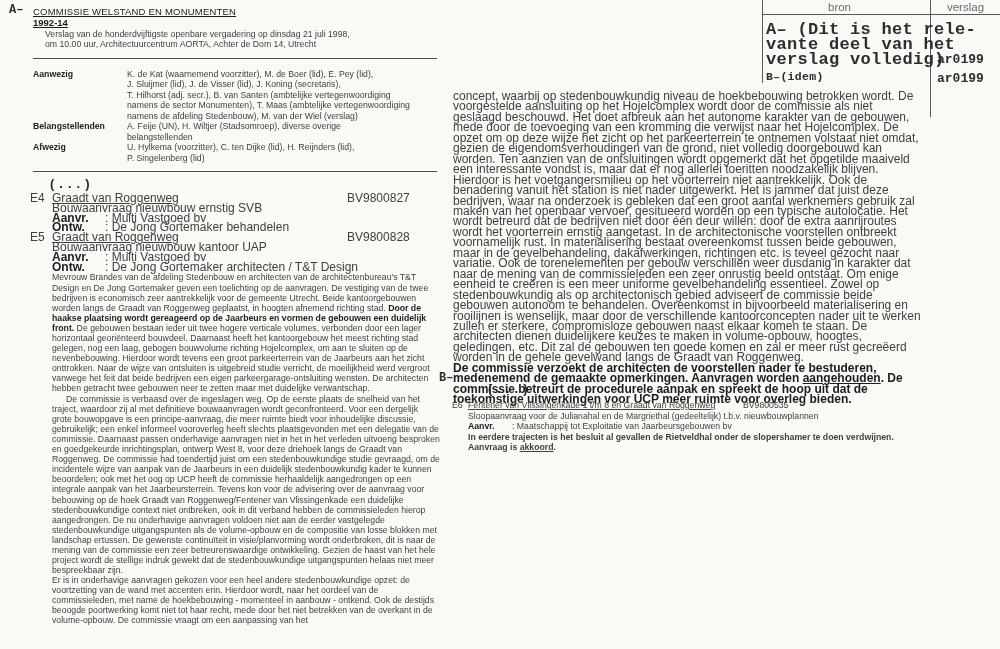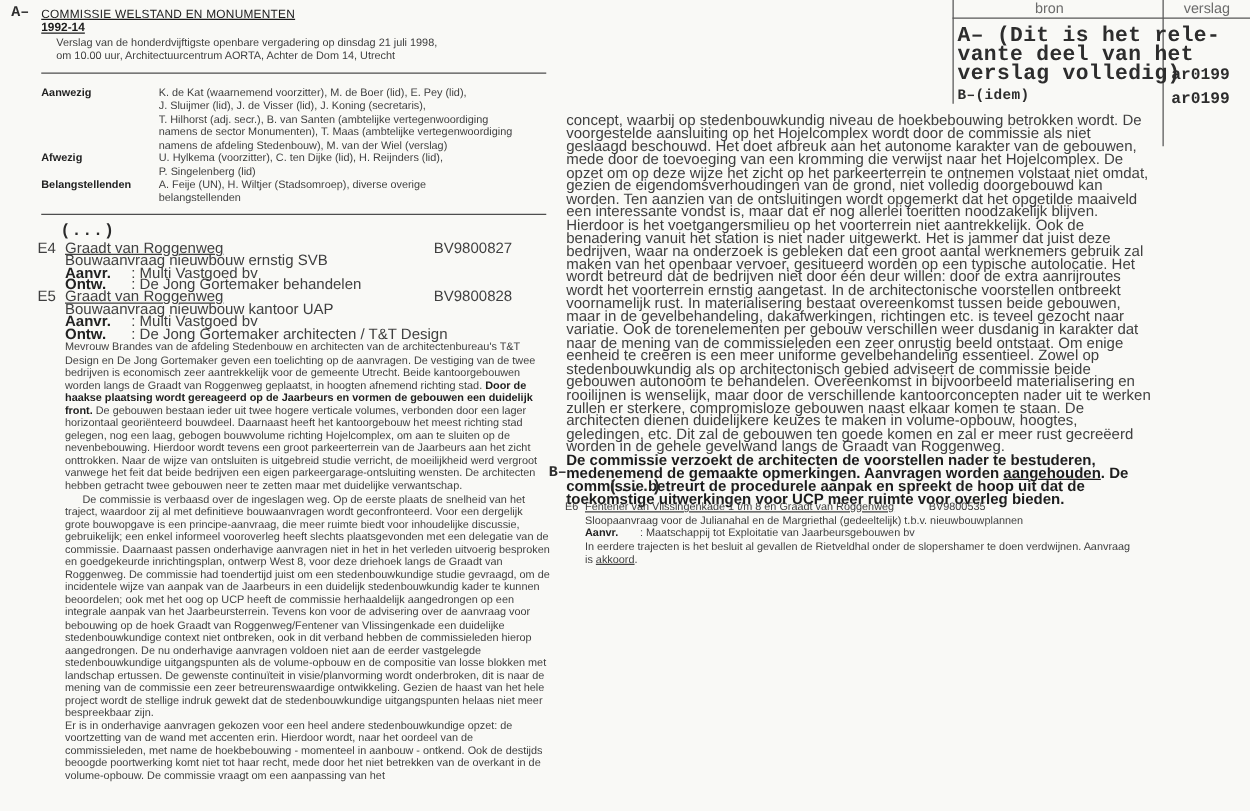--- a/index.html
+++ b/index.html
@@ -79,12 +79,12 @@
         <div class="att-lines">K. de Kat (waarnemend voorzitter), M. de Boer (lid), E. Pey (lid),<br>J. Sluijmer (lid), J. de Visser (lid), J. Koning (secretaris),<br>T. Hilhorst (adj. secr.), B. van Santen (ambtelijke vertegenwoordiging<br>namens de sector Monumenten), T. Maas (ambtelijke vertegenwoordiging<br>namens de afdeling Stedenbouw), M. van der Wiel (verslag)</div>
       </div>
       <div class="att-row">
+        <div class="att-label">Belangstellenden</div>
+        <div class="att-lines">A. Feije (UN), H. Wiltjer (Stadsomroep), diverse overige<br>belangstellenden</div>
+      </div>
+      <div class="att-row">
         <div class="att-label">Afwezig</div>
         <div class="att-lines">U. Hylkema (voorzitter), C. ten Dijke (lid), H. Reijnders (lid),<br>P. Singelenberg (lid)</div>
-      </div>
-      <div class="att-row">
-        <div class="att-label">Belangstellenden</div>
-        <div class="att-lines">A. Feije (UN), H. Wiltjer (Stadsomroep), diverse overige<br>belangstellenden</div>
       </div>
     </div>
 

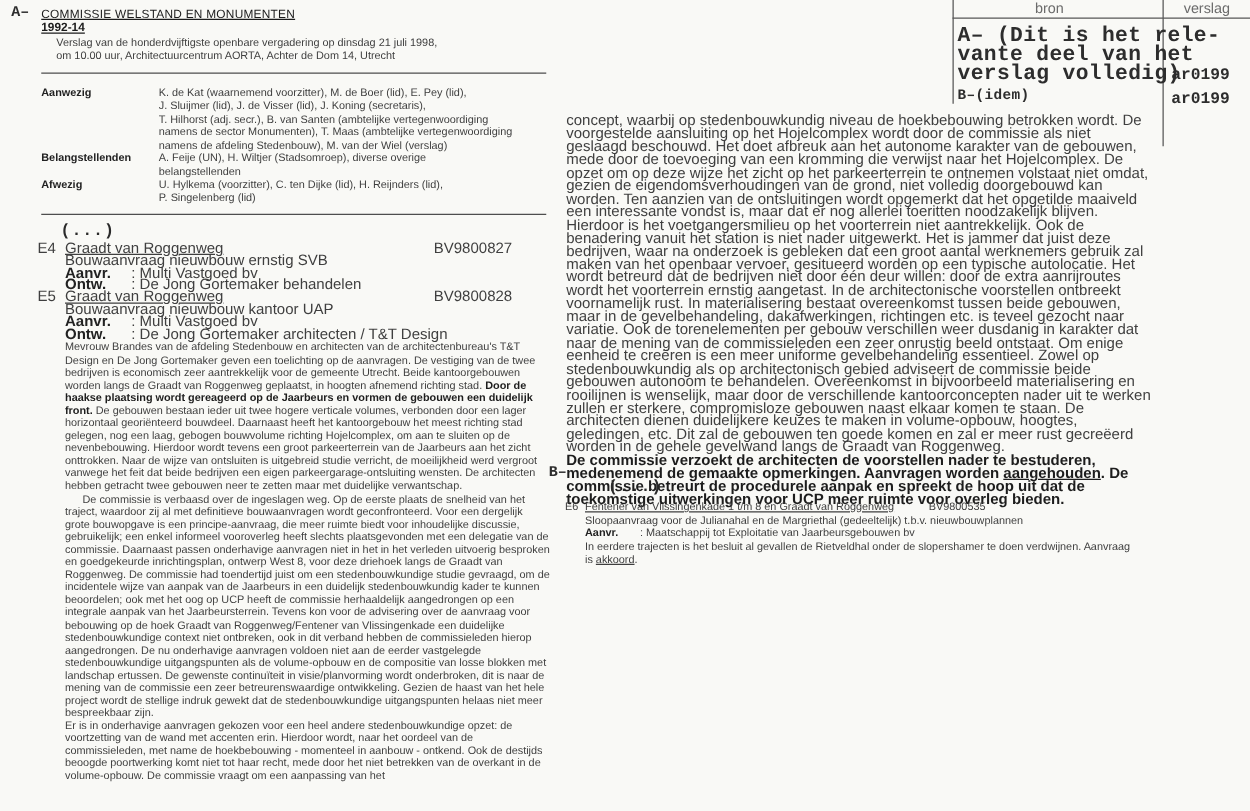--- a/index.html
+++ b/index.html
@@ -41,7 +41,7 @@
   .col-right2 .item-code { width:16px; }
   .col-right2 .item-ref { left:291px; }
   .col-right2 .fld-label { width:44px; }
-  .note { width:440px; }
+  .note { width:440px;font-weight:bold; }
 
   
   .typew { font-family:"Liberation Mono", monospace; font-weight:bold; color:#2d2d2d; }

